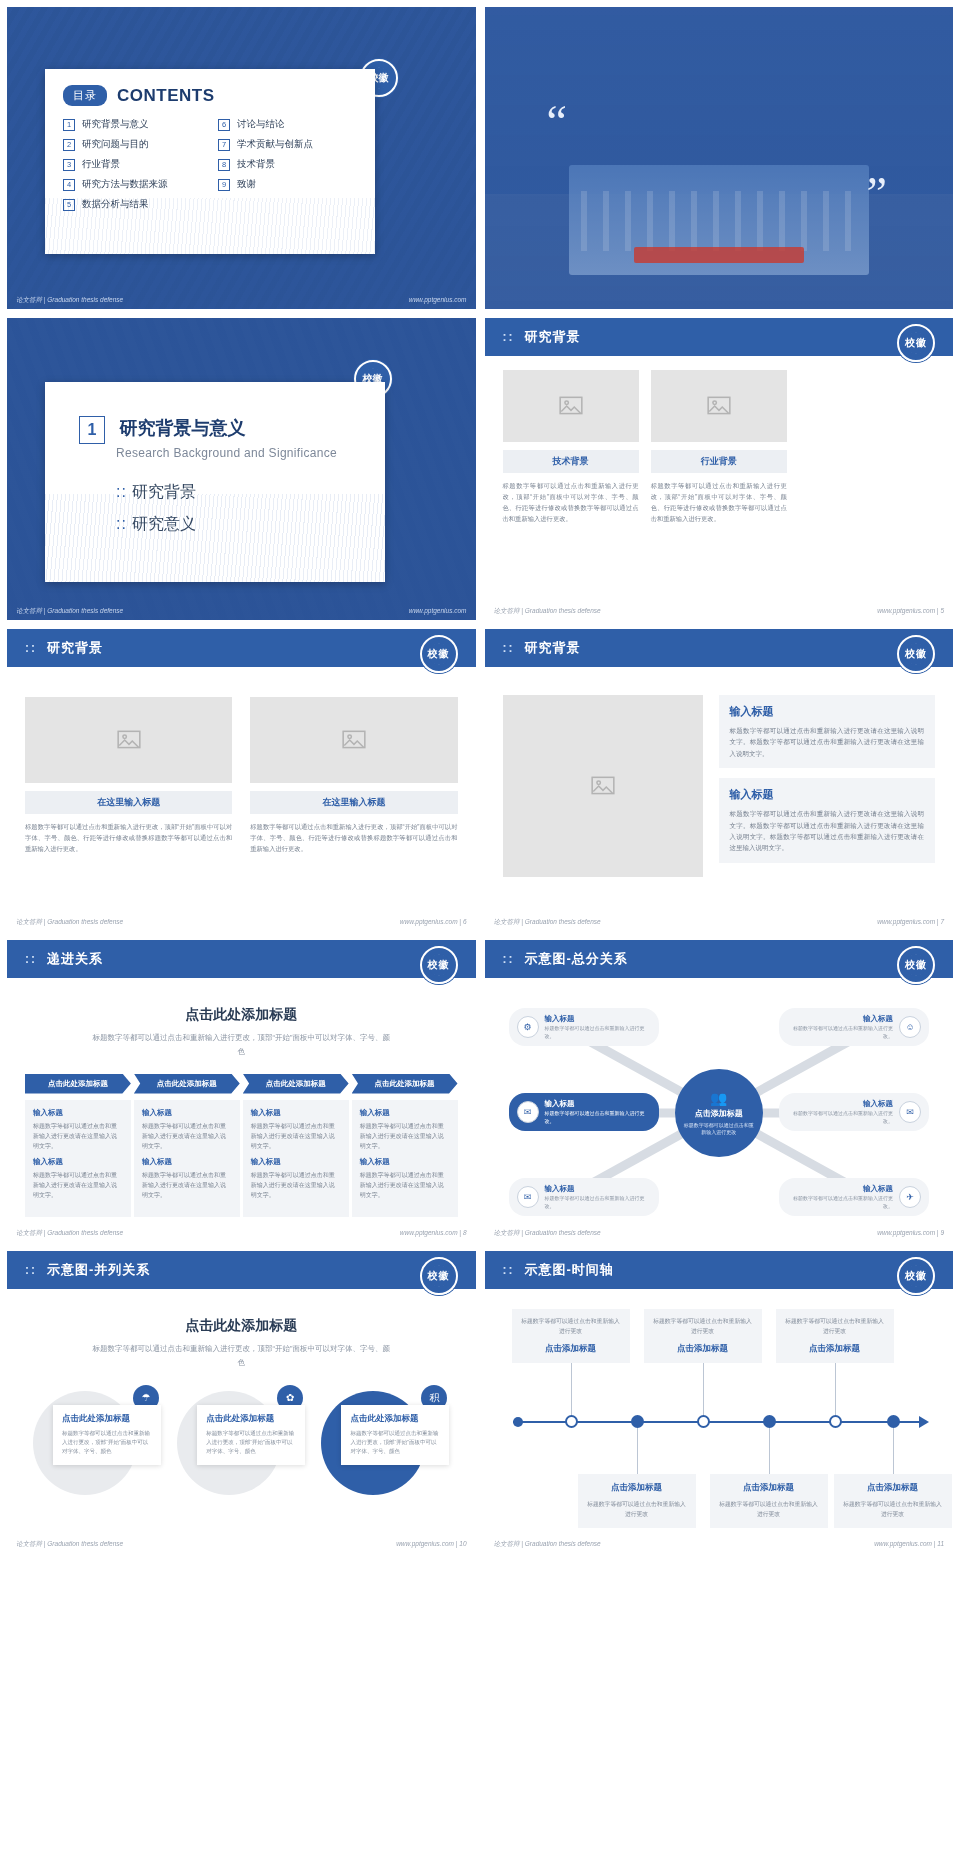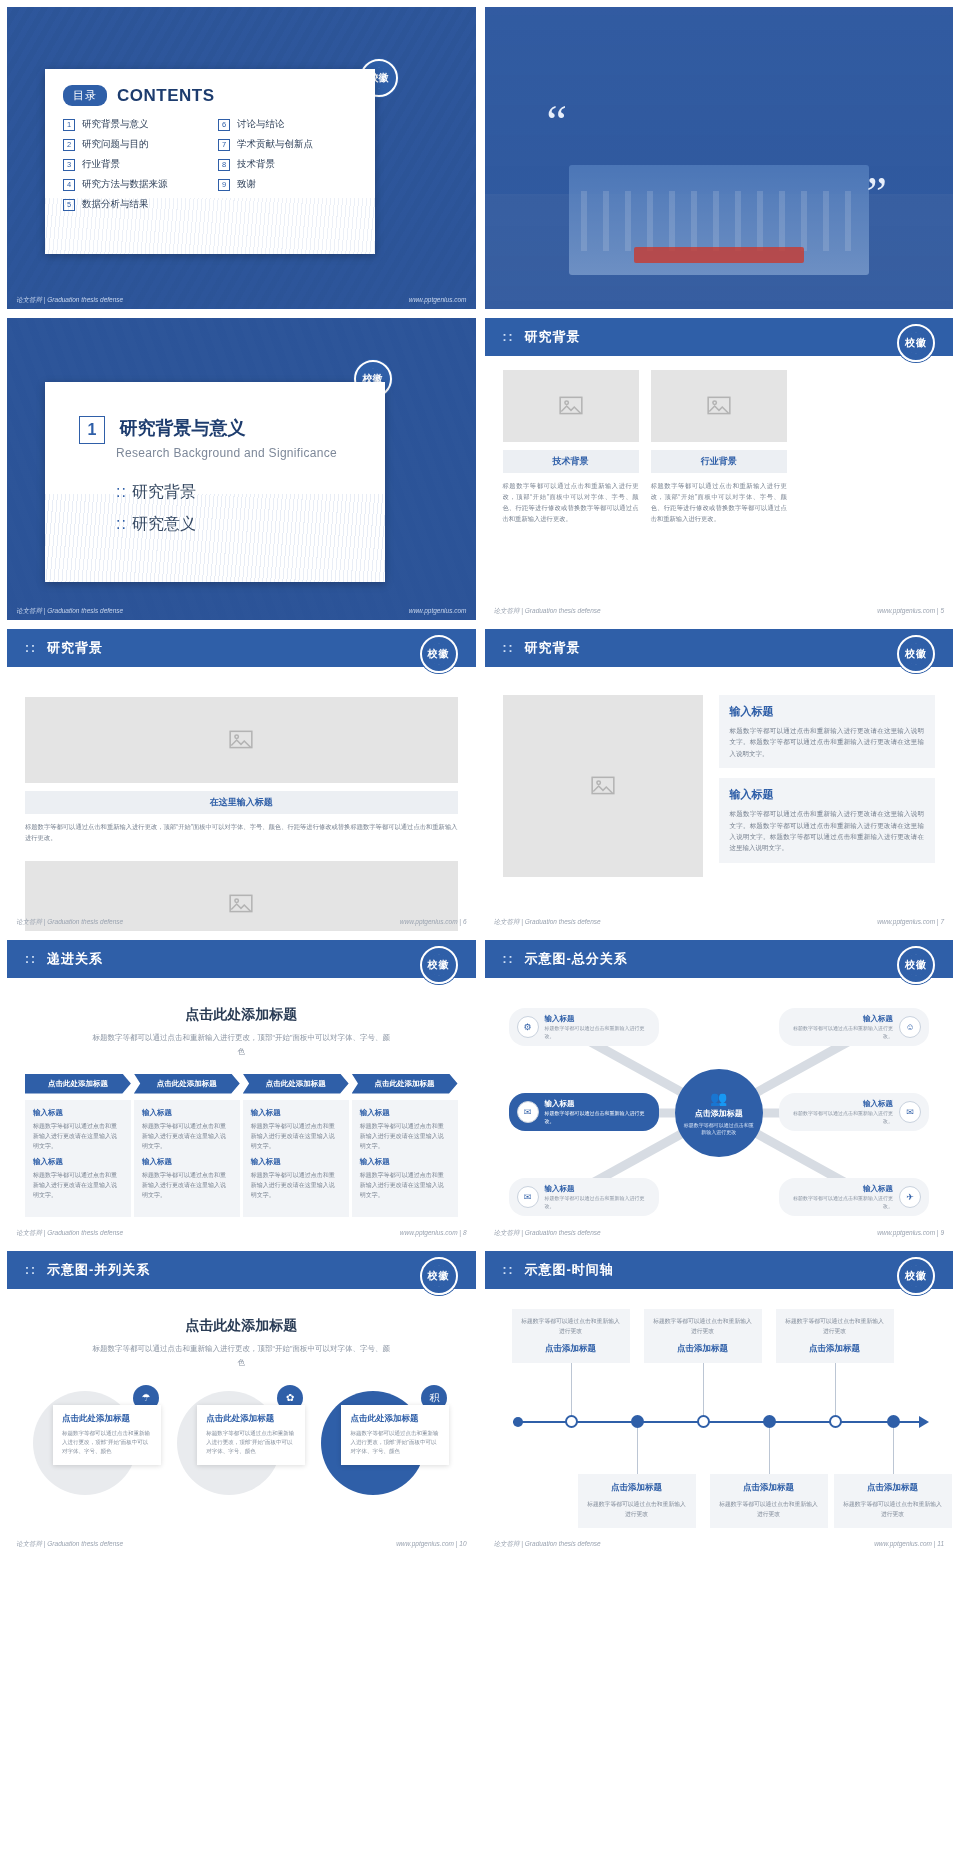--- a/index.html
+++ b/index.html
@@ -174,7 +174,7 @@
   }
   .ptxt { font-size: 6.3px; color: #76808f; line-height: 1.75; margin-top: 7px; text-align: justify; }
   
-  .two { display: grid; grid-template-columns: 1fr; gap: 18px; padding-top: 16px; }
+  .two { display: grid; grid-template-columns: 1fr 1fr; gap: 18px; padding-top: 16px; }
   .two .imgph { height: 86px; }
   
   .split { display: grid; grid-template-columns: 200px 1fr; gap: 16px; padding-top: 14px; }

